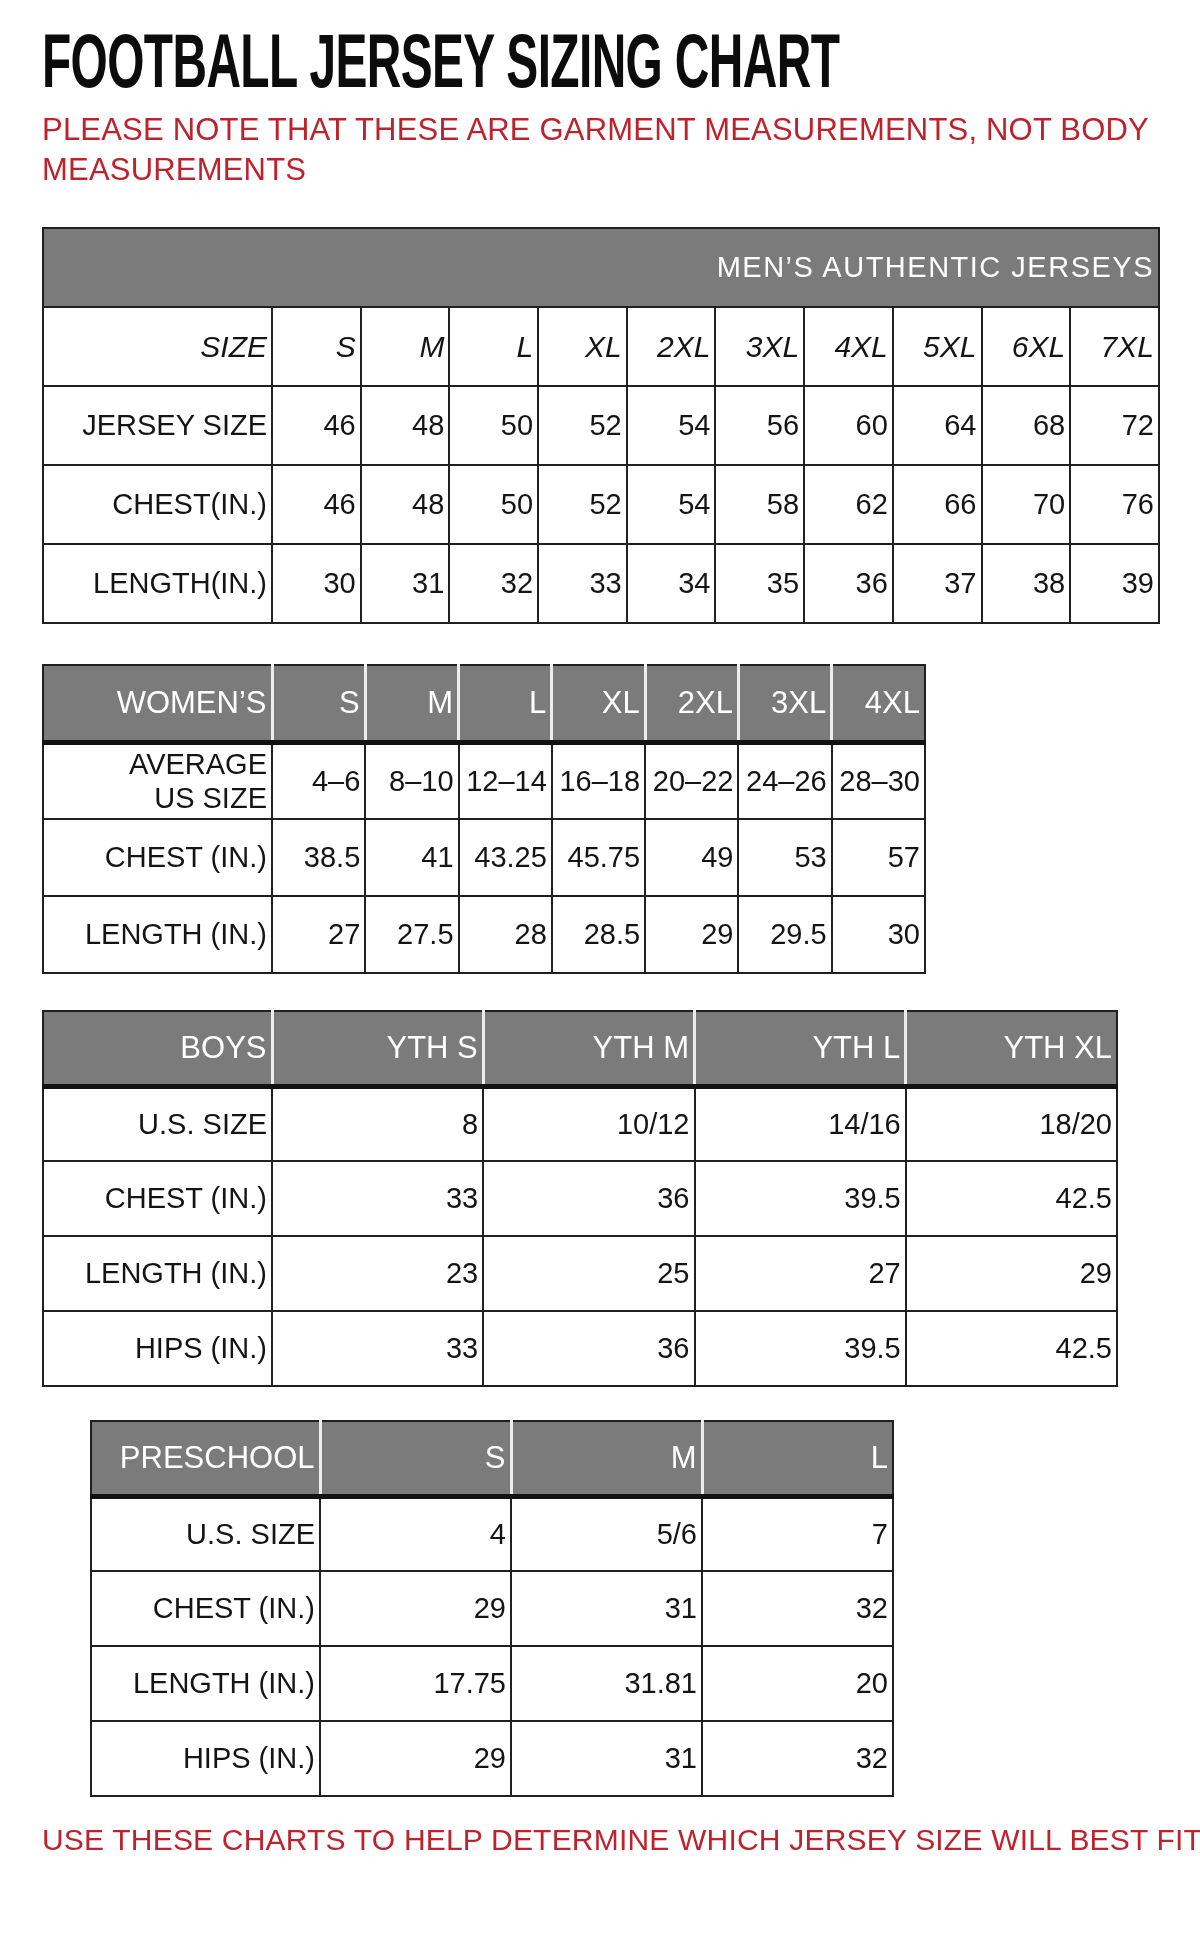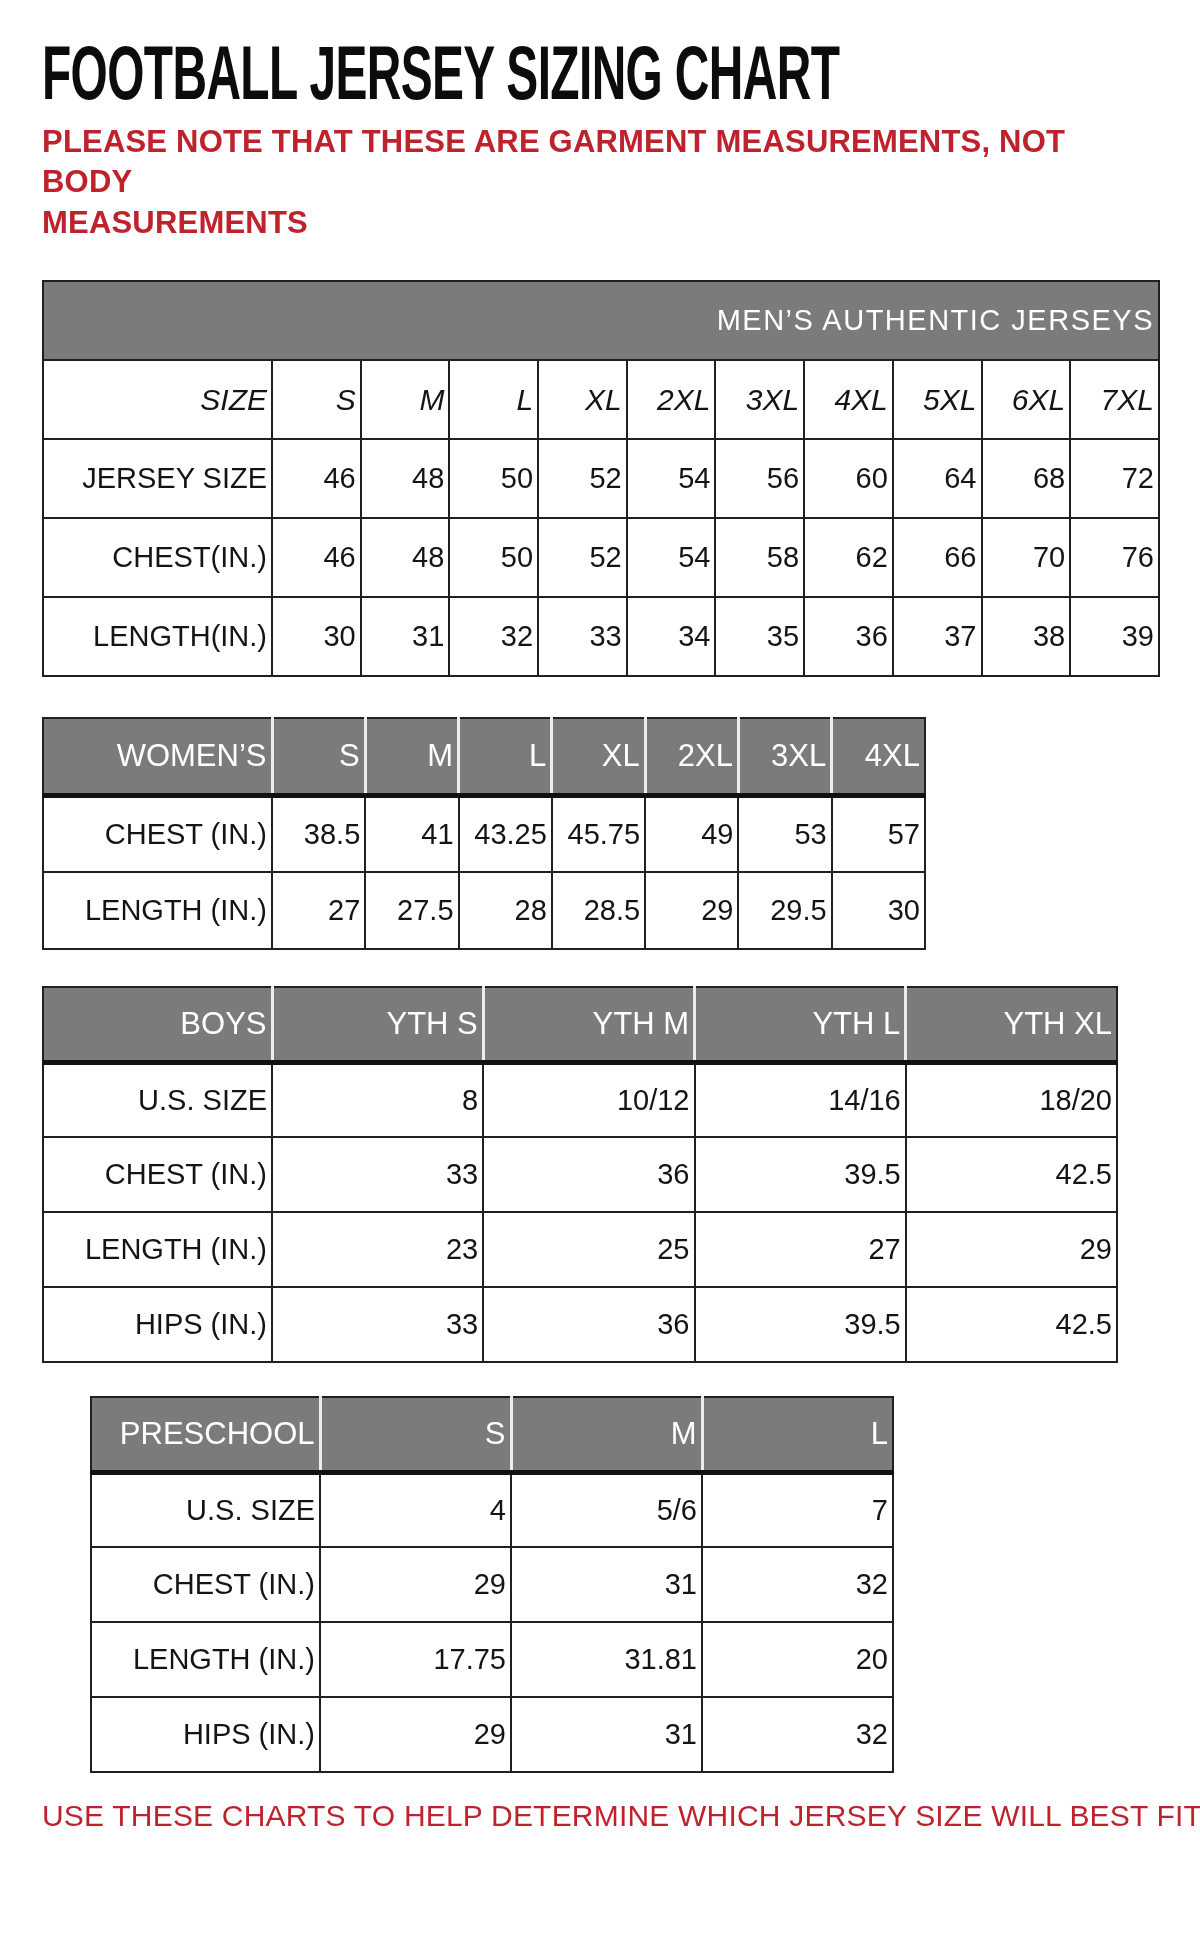--- a/index.html
+++ b/index.html
@@ -17,7 +17,7 @@
     width: 1200px;
     height: 1942px;
     background: #ffffff;
-    padding: 32px 40px 0 42px;
+    padding: 20px 40px 0 42px;
     overflow: hidden;
   }
 

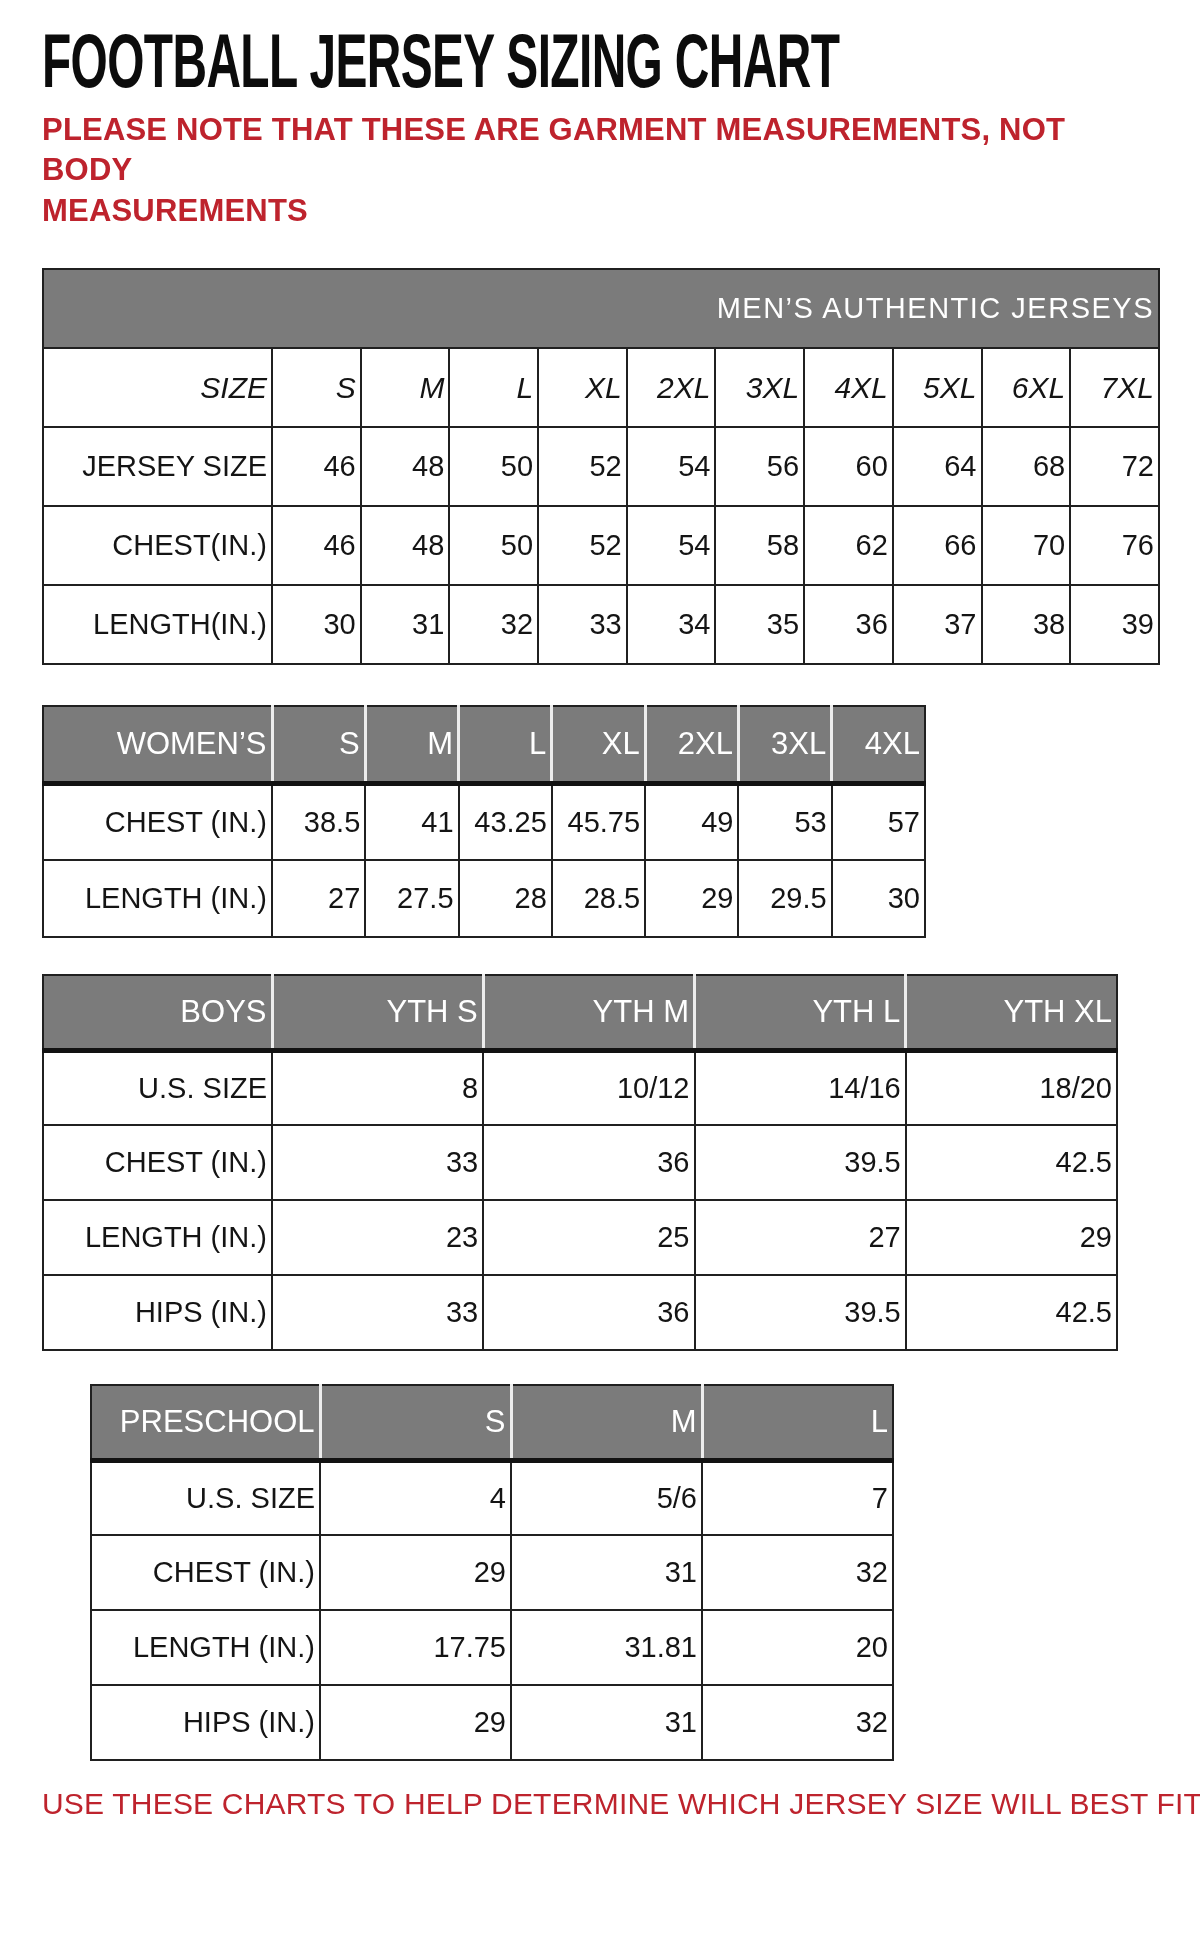--- a/index.html
+++ b/index.html
@@ -37,7 +37,7 @@
     color: var(--accent-red);
     font-size: 31px;
     line-height: 1.32;
-    font-weight: 700;
+    font-weight: 400;
     letter-spacing: 0.2px;
     white-space: pre-line;
   }

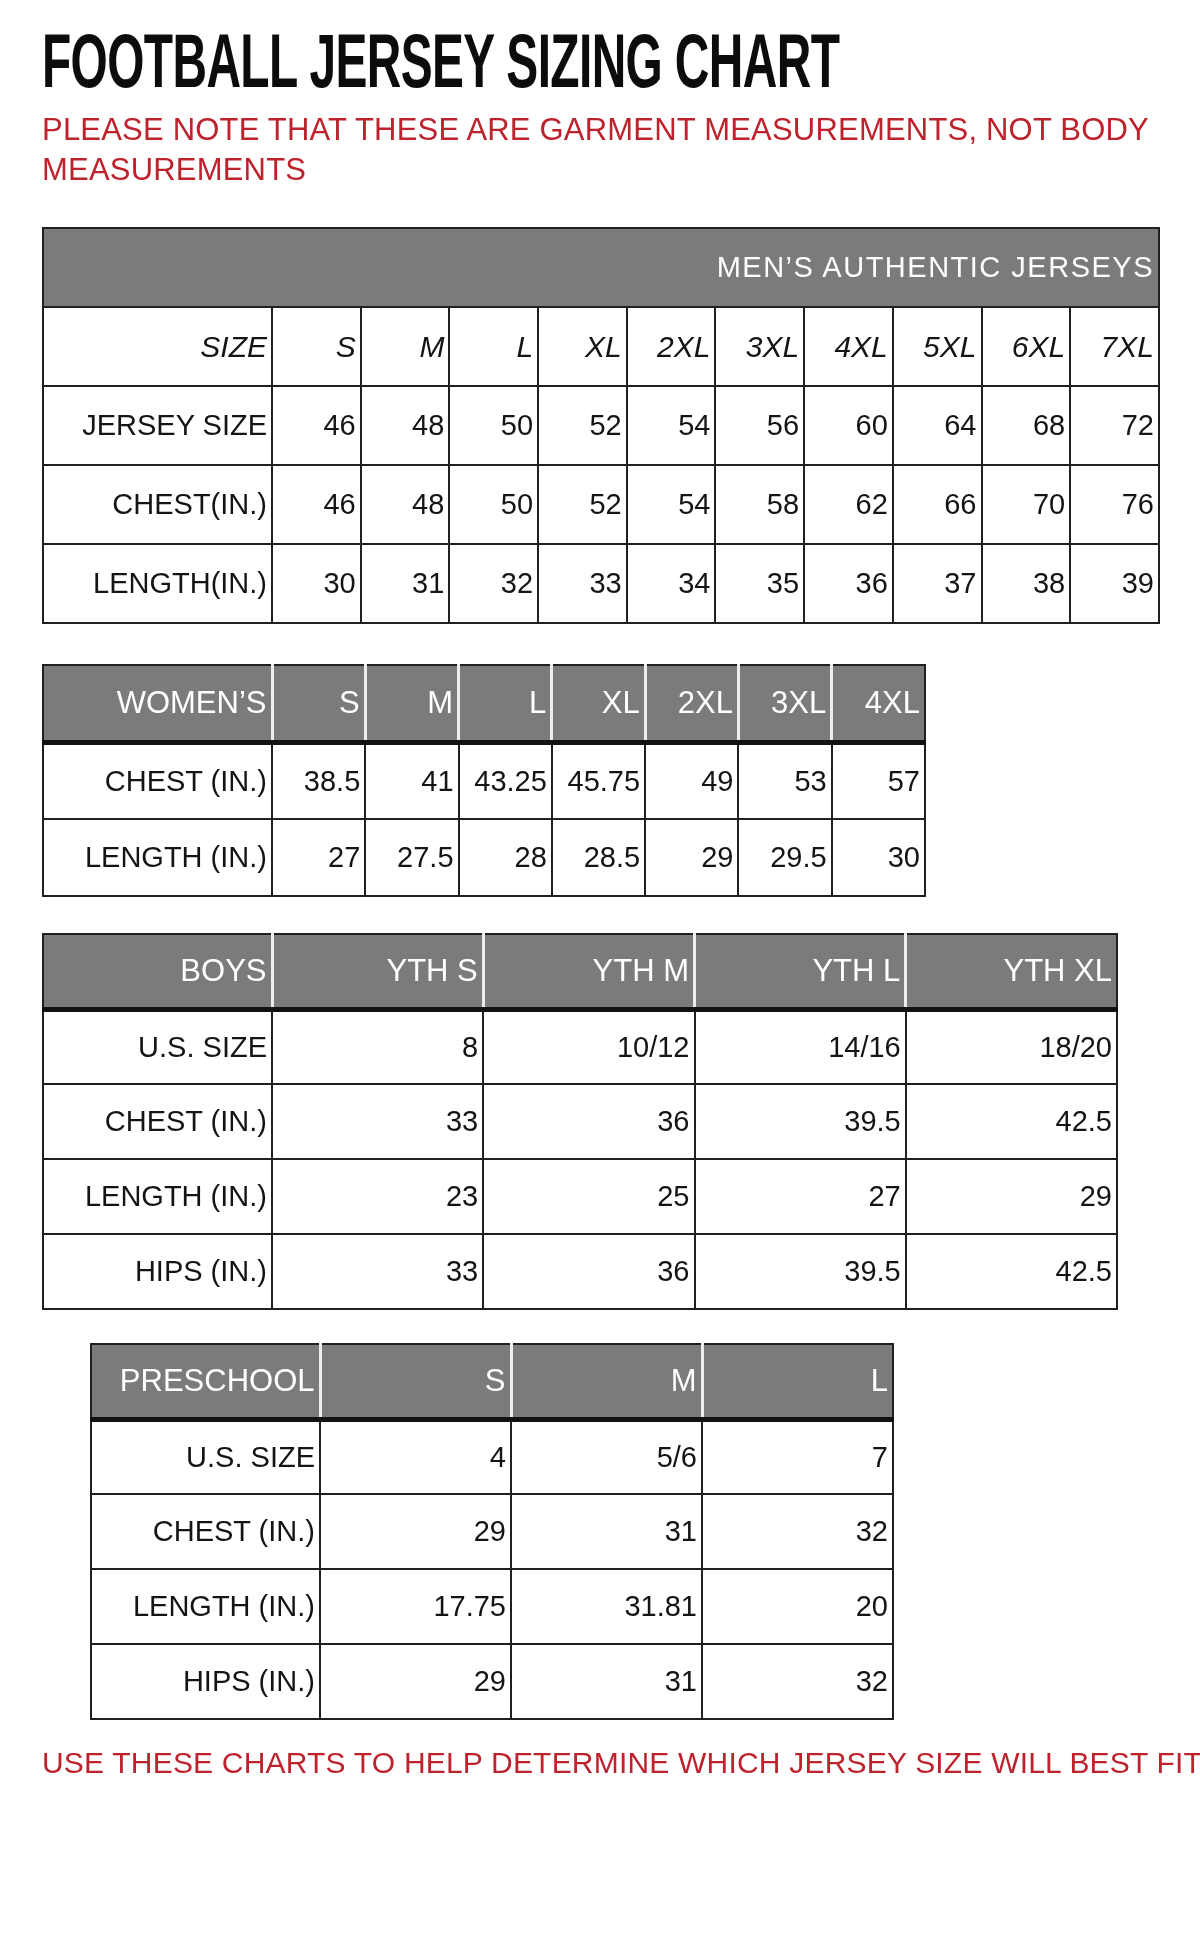--- a/index.html
+++ b/index.html
@@ -213,6 +213,17 @@
       </thead>
       <tbody>
         <tr>
+          <td class="row-label">AVERAGE
+US SIZE</td>
+          <td>4–6</td>
+          <td>8–10</td>
+          <td>12–14</td>
+          <td>16–18</td>
+          <td>20–22</td>
+          <td>24–26</td>
+          <td>28–30</td>
+        </tr>
+        <tr>
           <td class="row-label">CHEST (IN.)</td>
           <td>38.5</td>
           <td>41</td>

